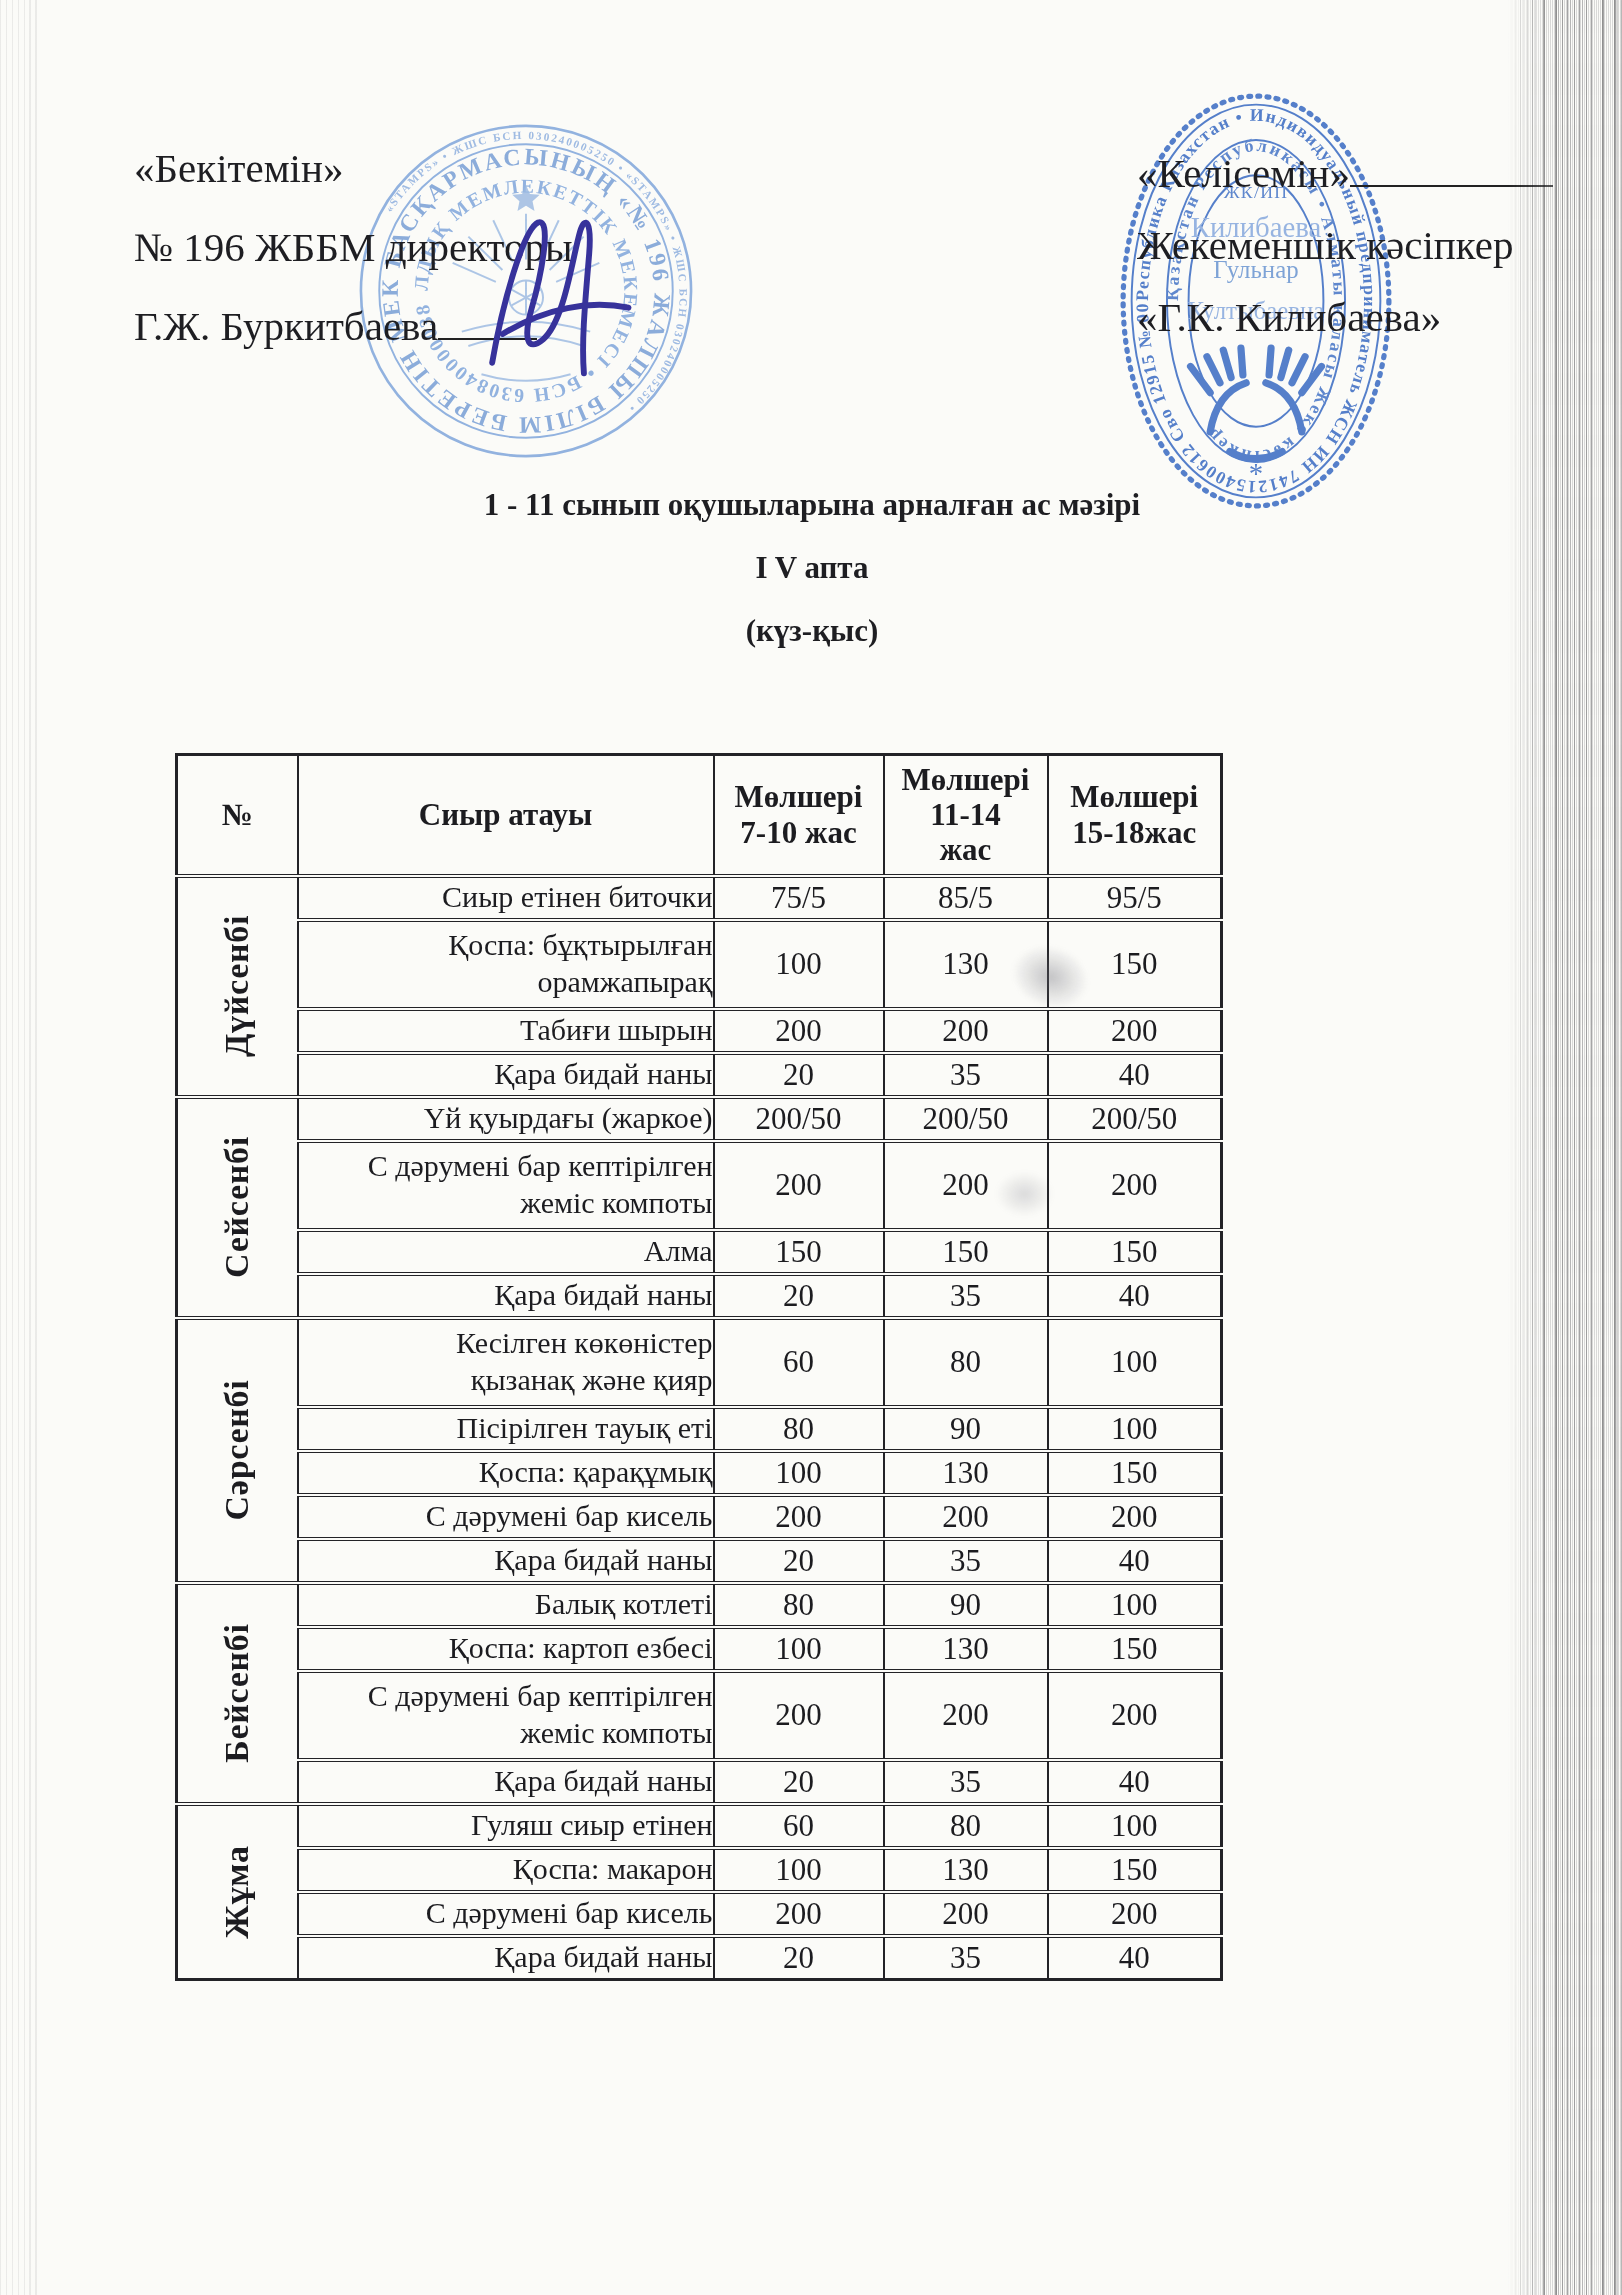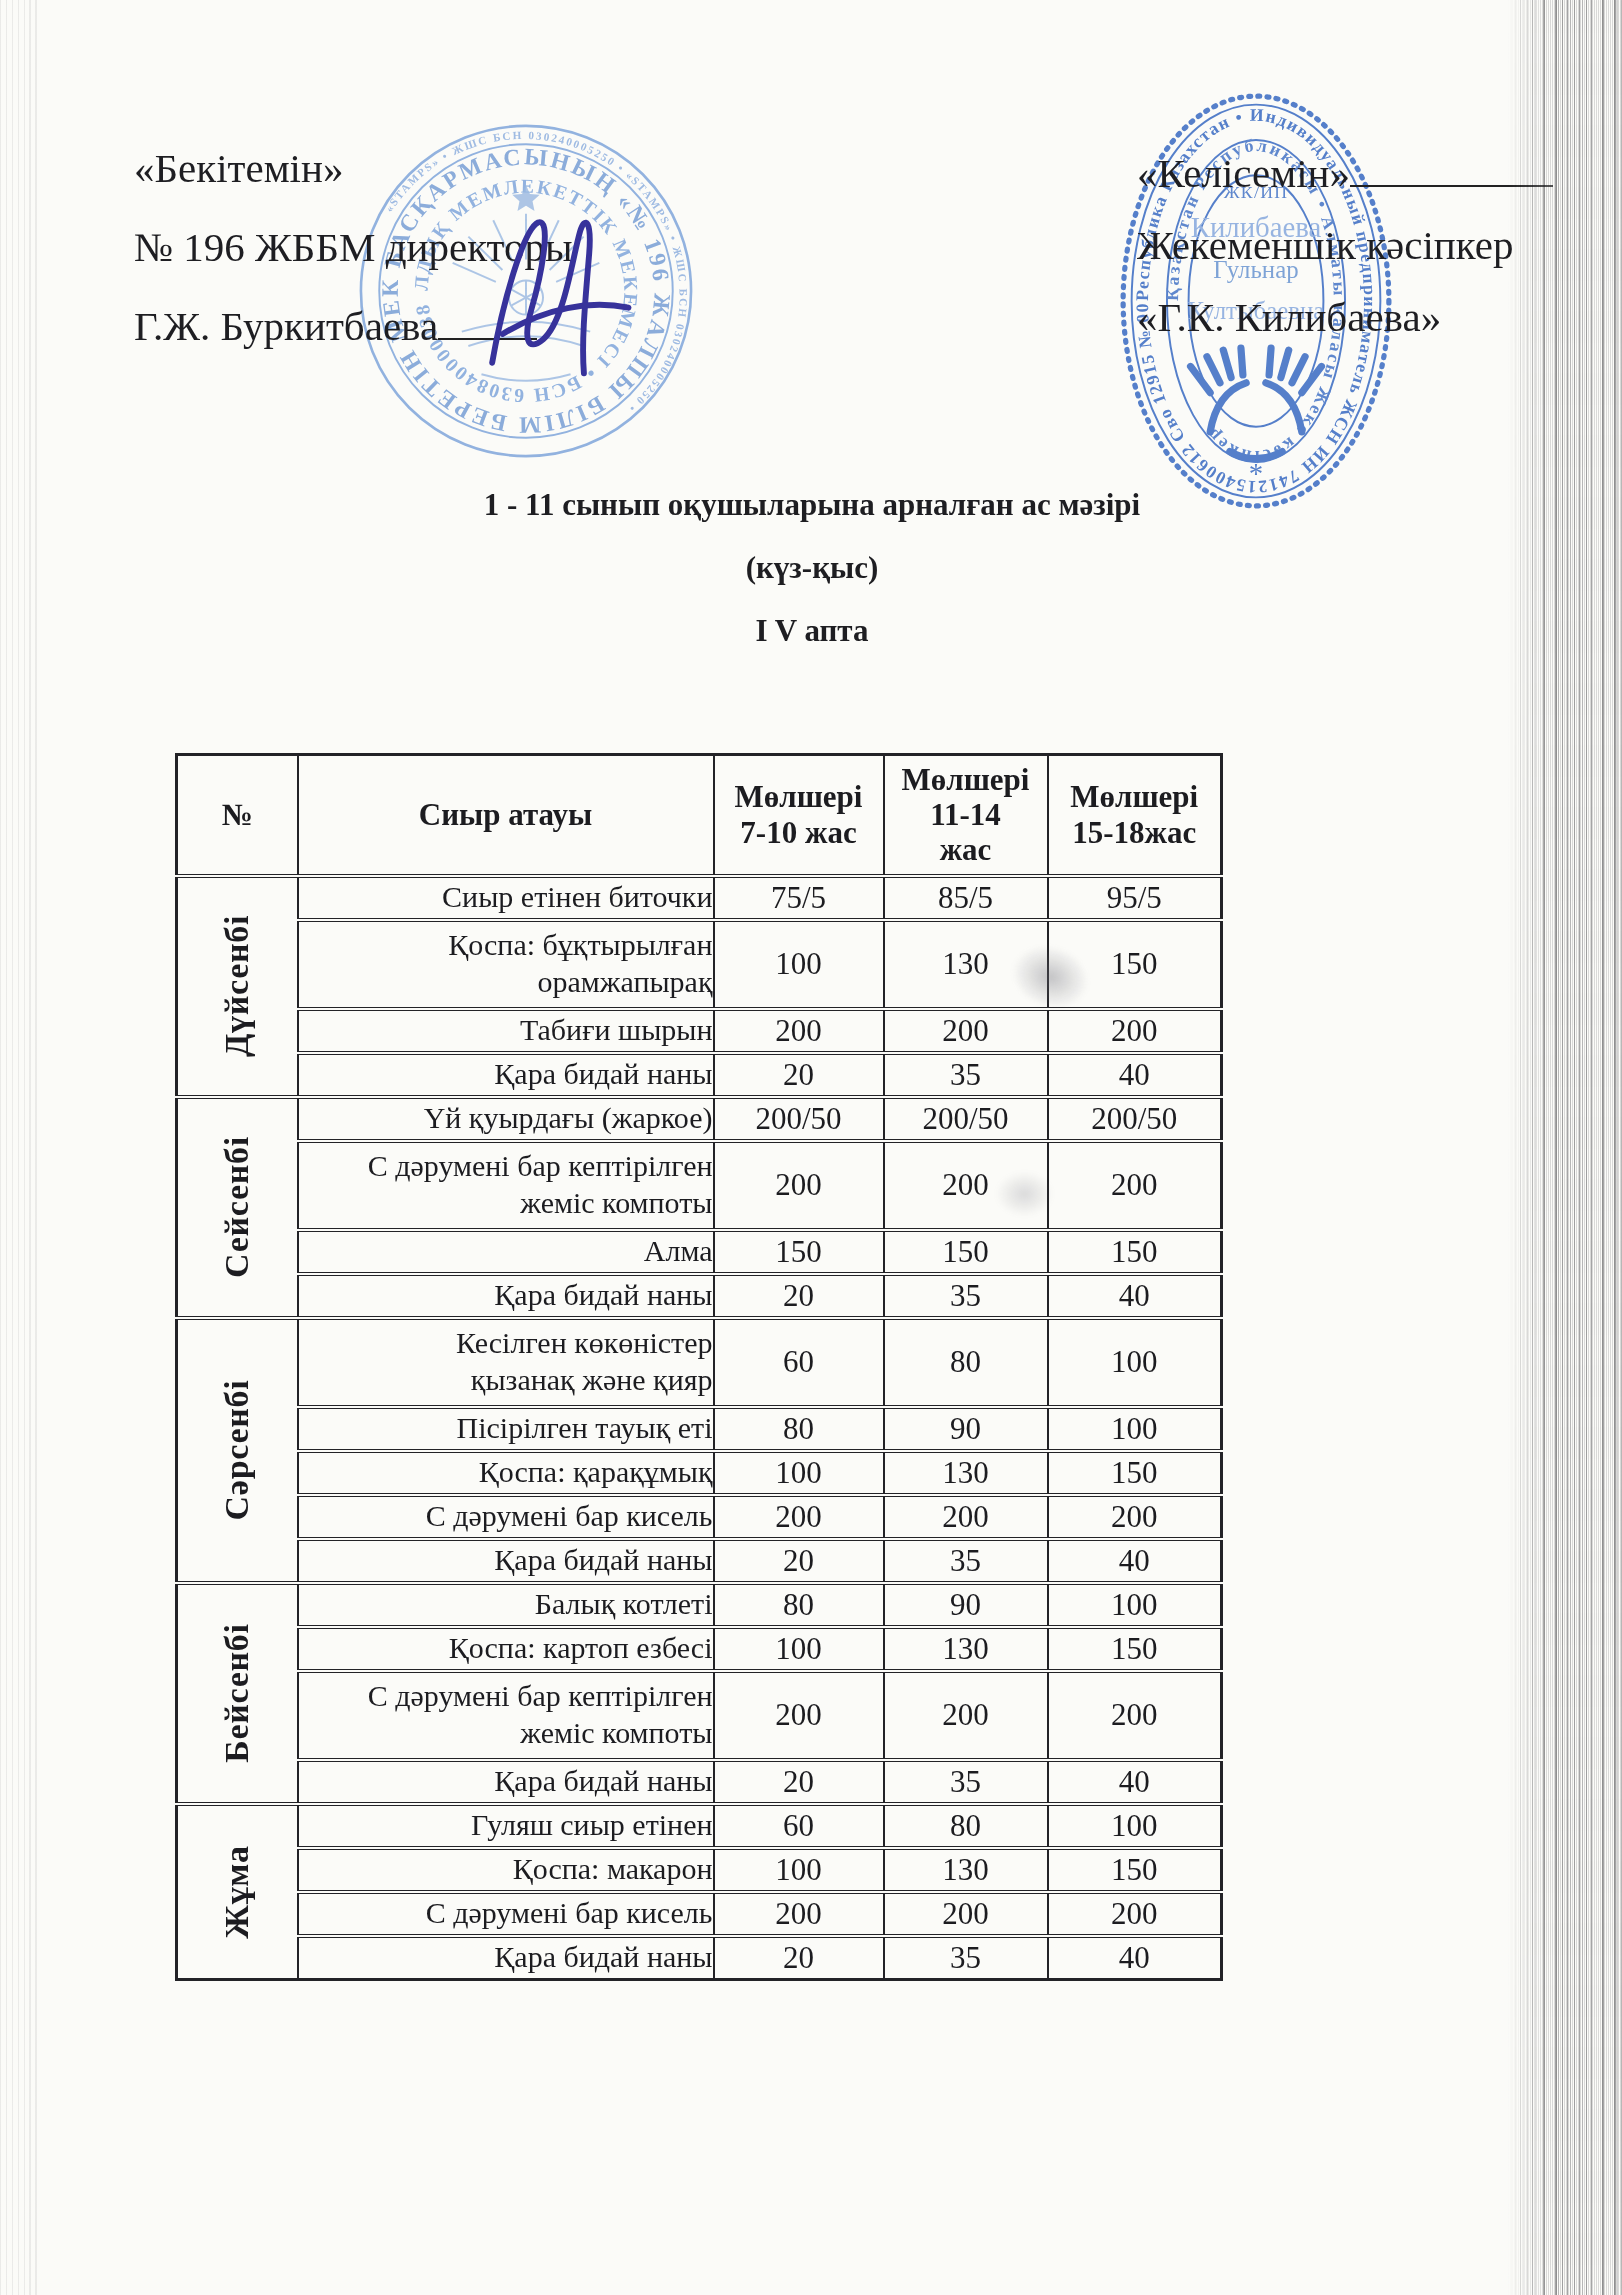--- a/index.html
+++ b/index.html
@@ -160,8 +160,8 @@
 
   <div class="titles">
     <div class="title-line">1 - 11 сынып оқушыларына арналған ас мәзірі</div>
+    <div class="title-line">I V апта</div>
     <div class="title-line">(күз-қыс)</div>
-    <div class="title-line">I V апта</div>
   </div>
 
   <div class="tablewrap">

